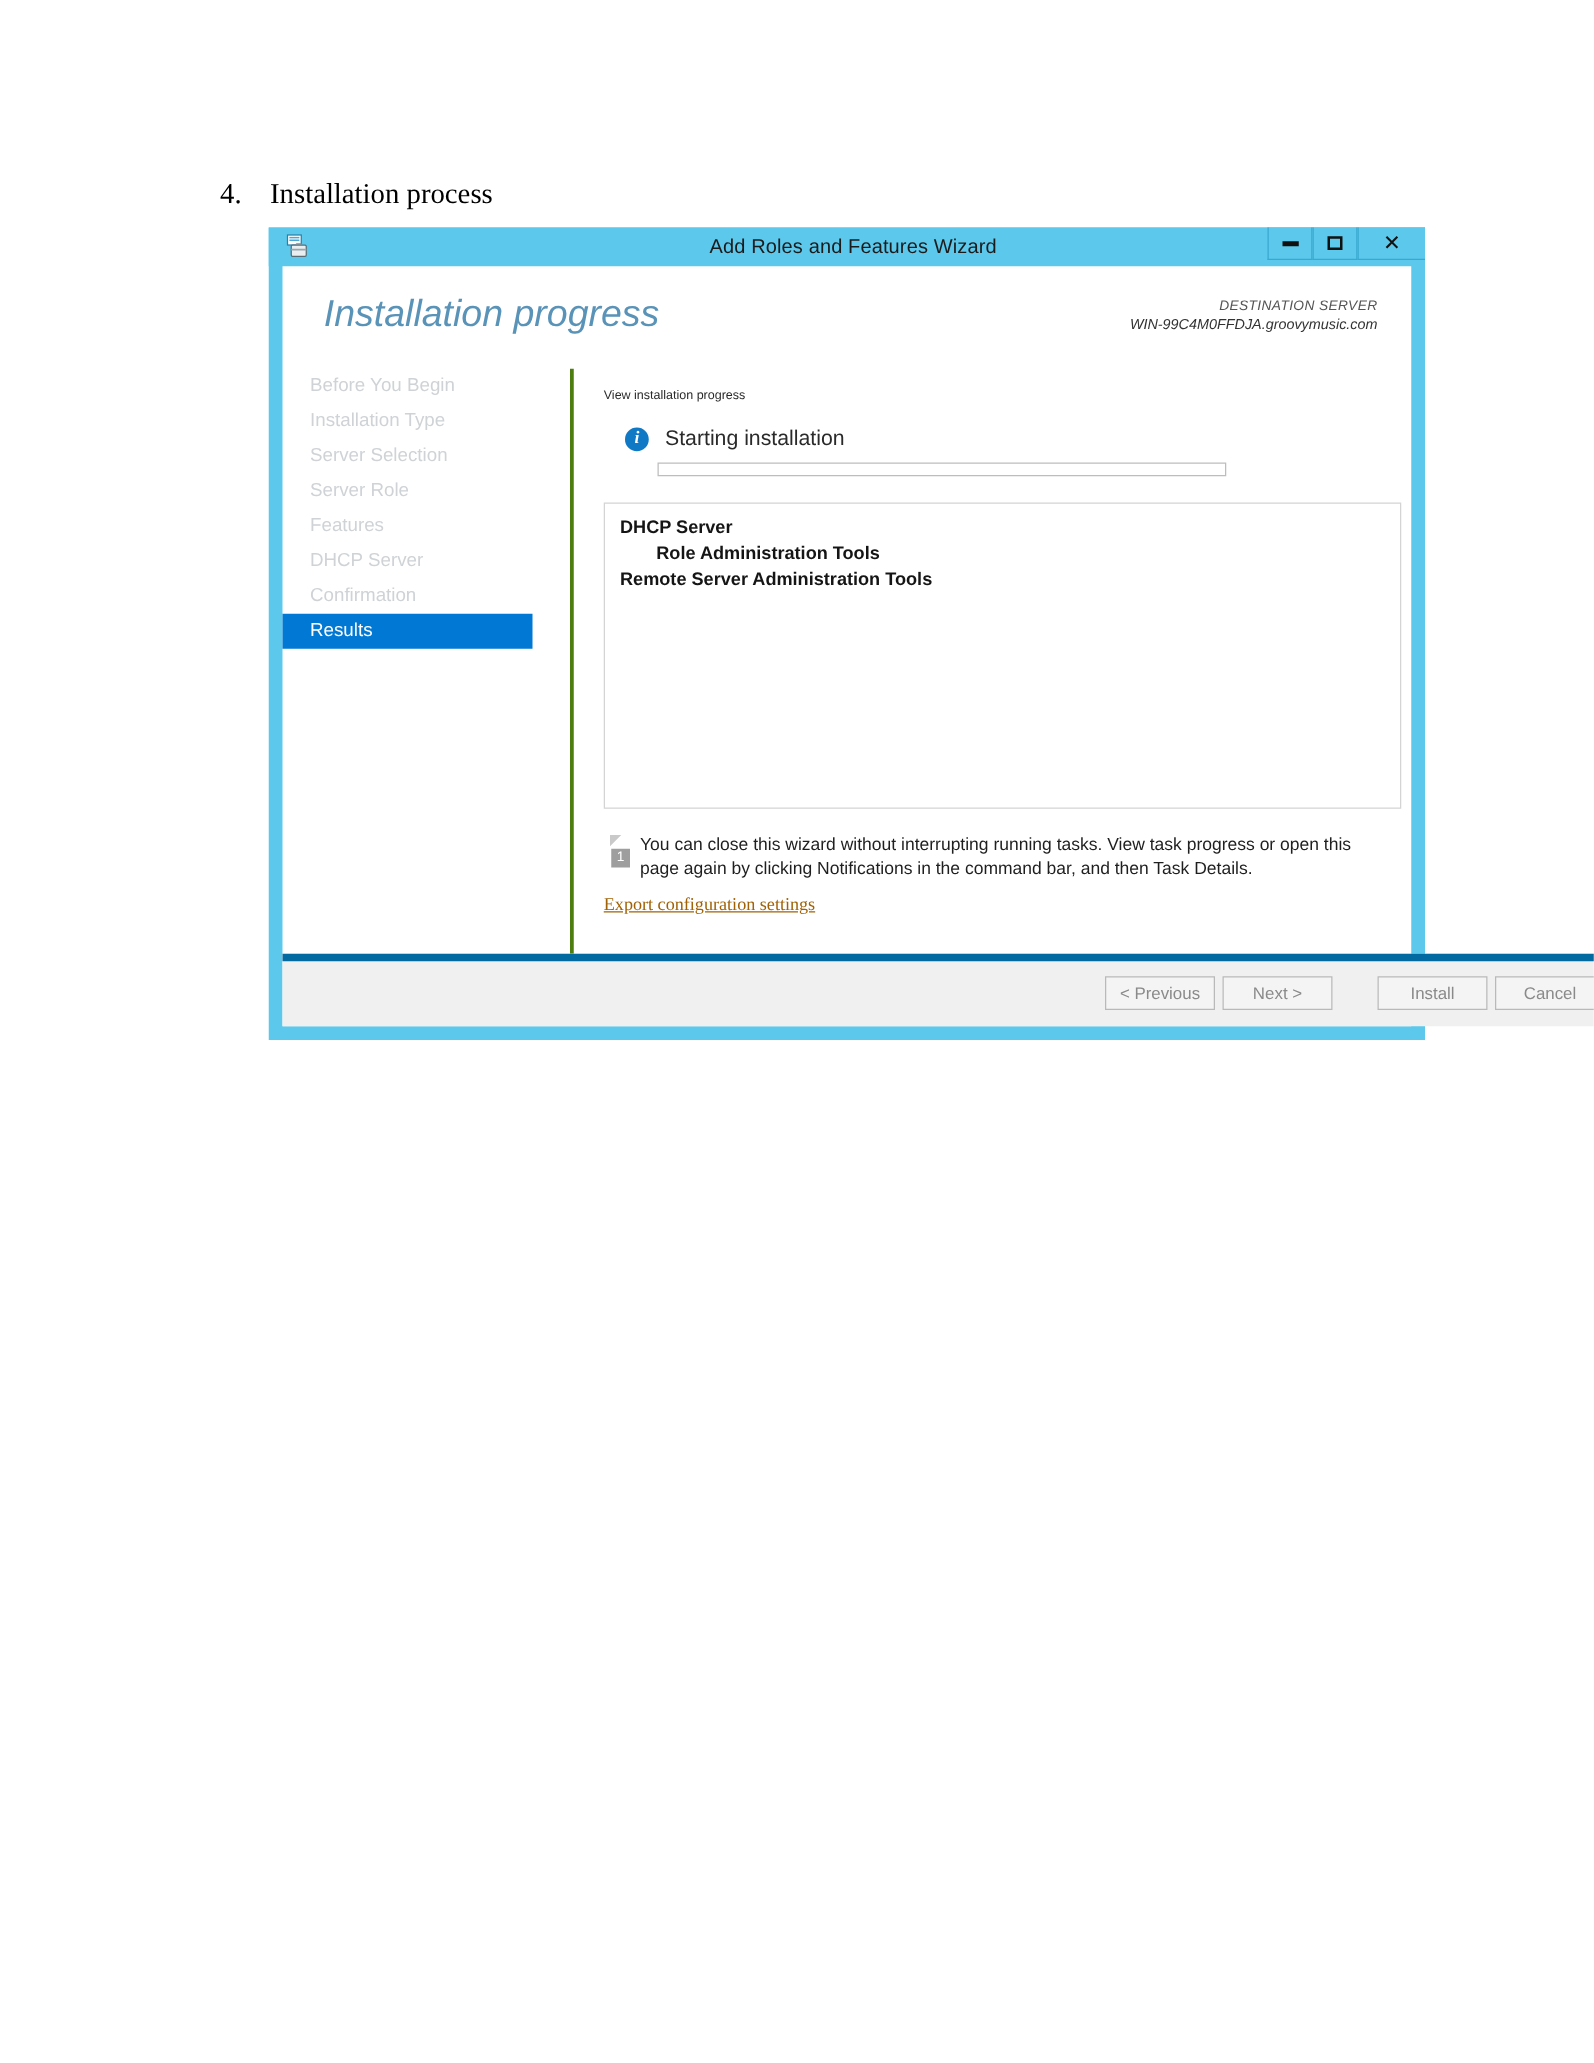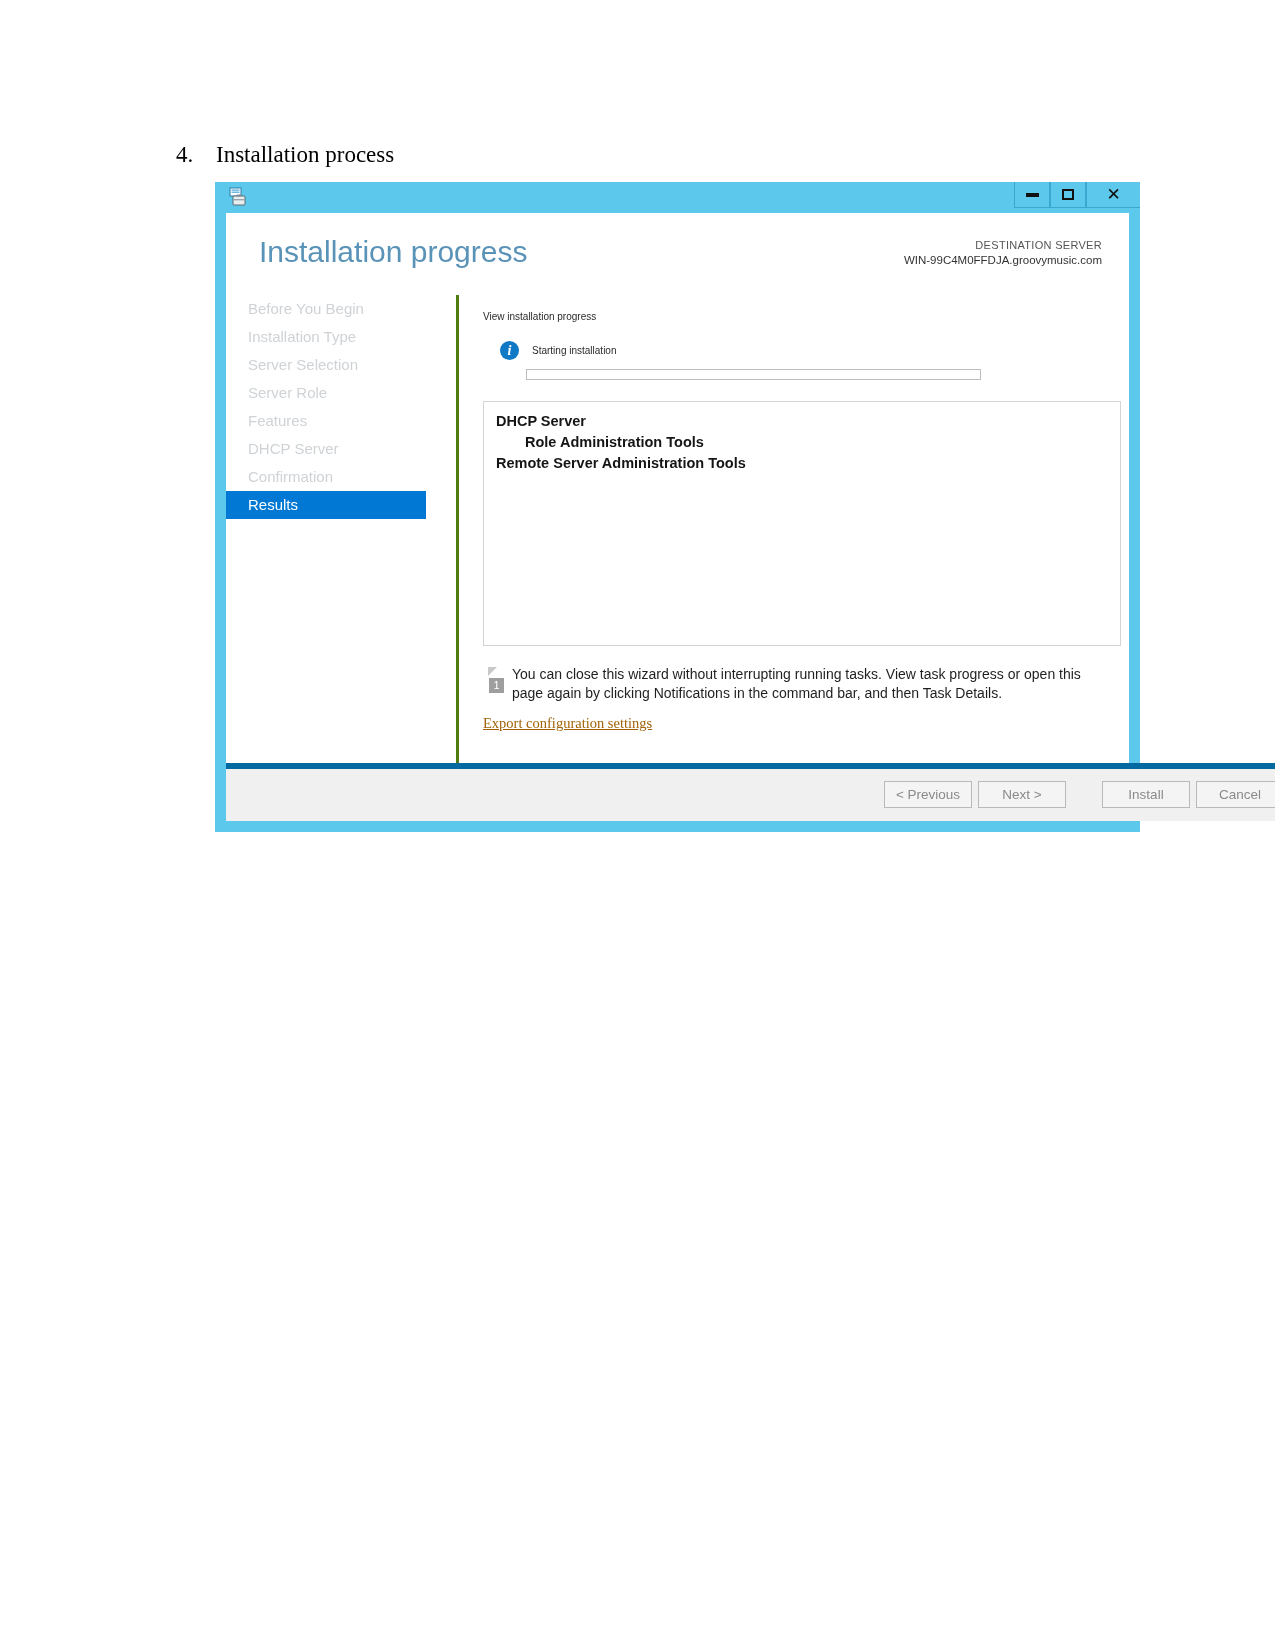--- a/index.html
+++ b/index.html
@@ -371,6 +371,7 @@
         <rect x="5" y="12" width="12" height="1.4" fill="#9aa7ad"></rect>
       </svg>
     </span>
+    <span class="titlebar-title">Add Roles and Features Wizard</span>
     <div class="win-buttons">
       <div class="win-btn">
           <span class="glyph-min"></span>

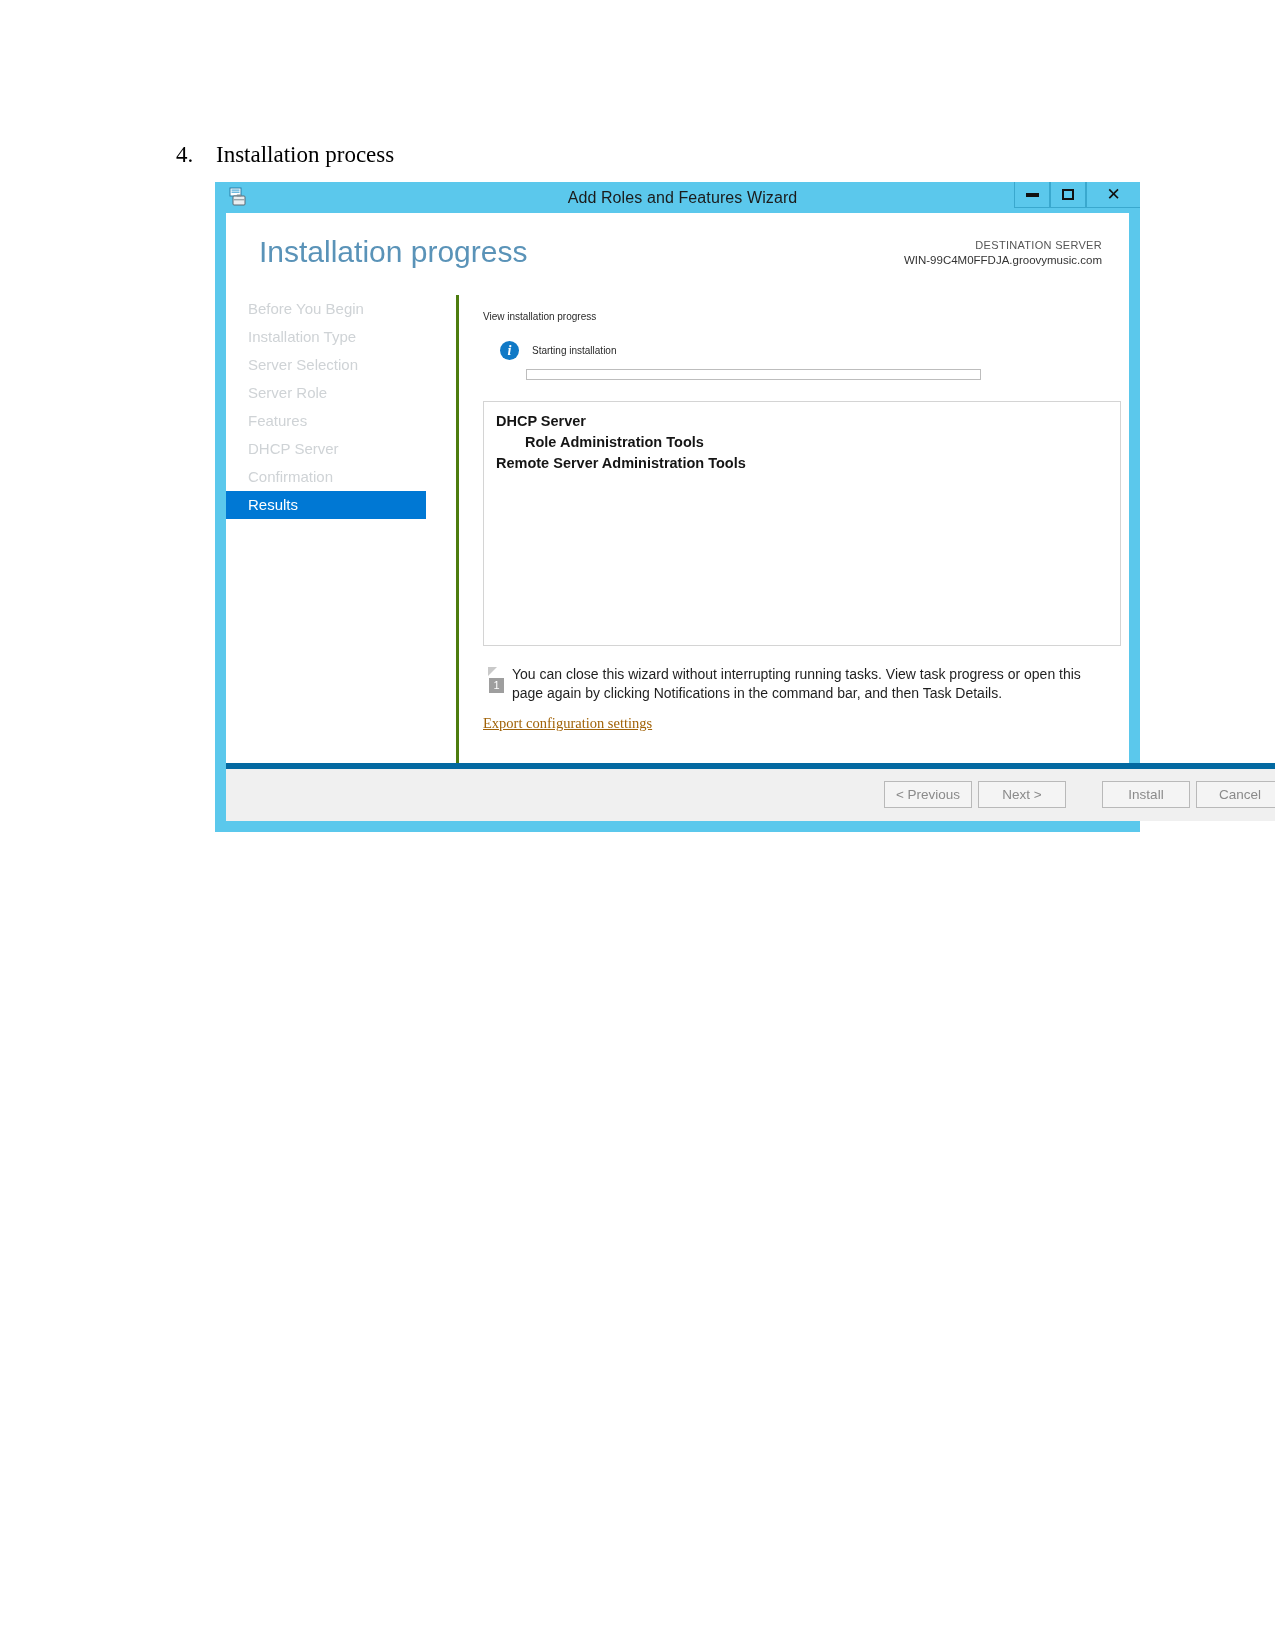--- a/index.html
+++ b/index.html
@@ -127,6 +127,7 @@
   .page-header {
     position: relative;
     height: 62px;
+    font-style: italic;
   }
   .page-title {
     position: absolute;

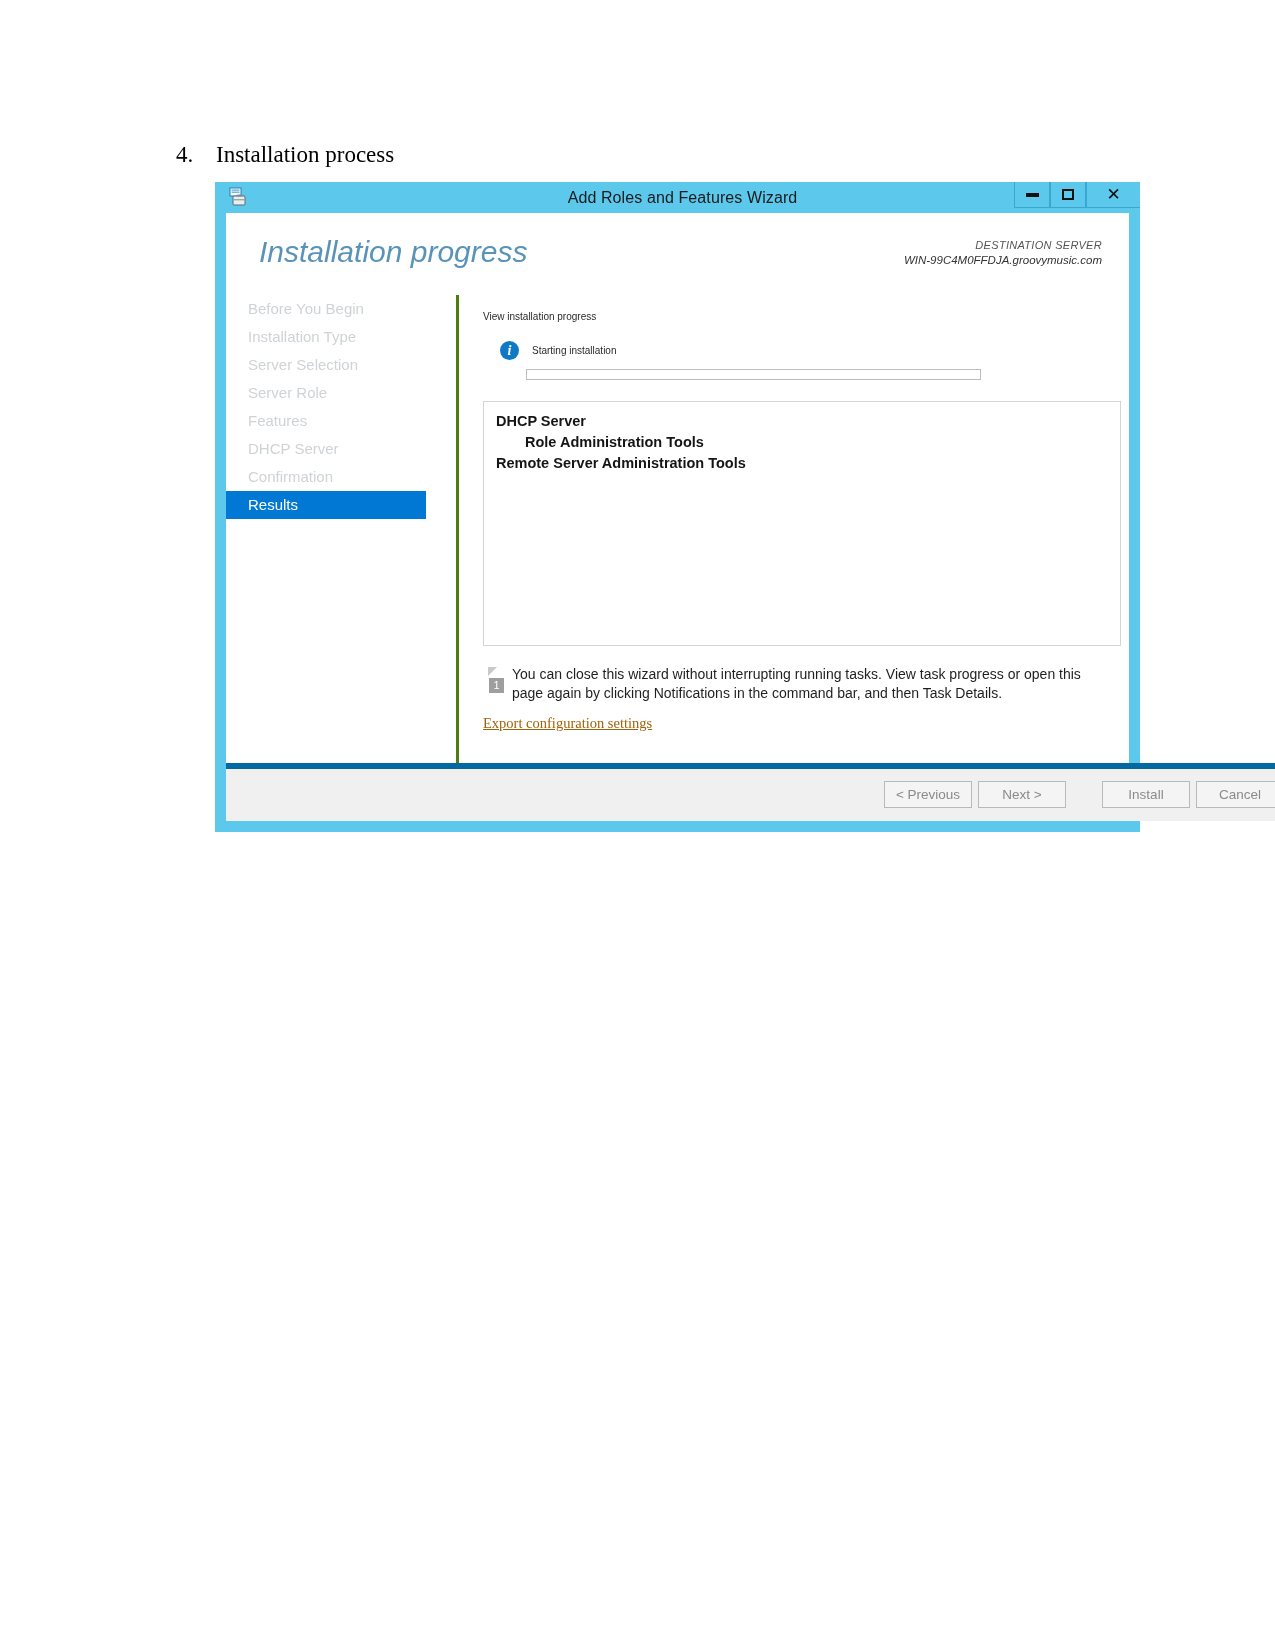--- a/index.html
+++ b/index.html
@@ -227,7 +227,7 @@
   }
   .status-text {
     margin-left: 13px;
-    font-size: 10px;
+    font-size: 17px;
     color: #2a2a2a;
   }
   .progress-track {

